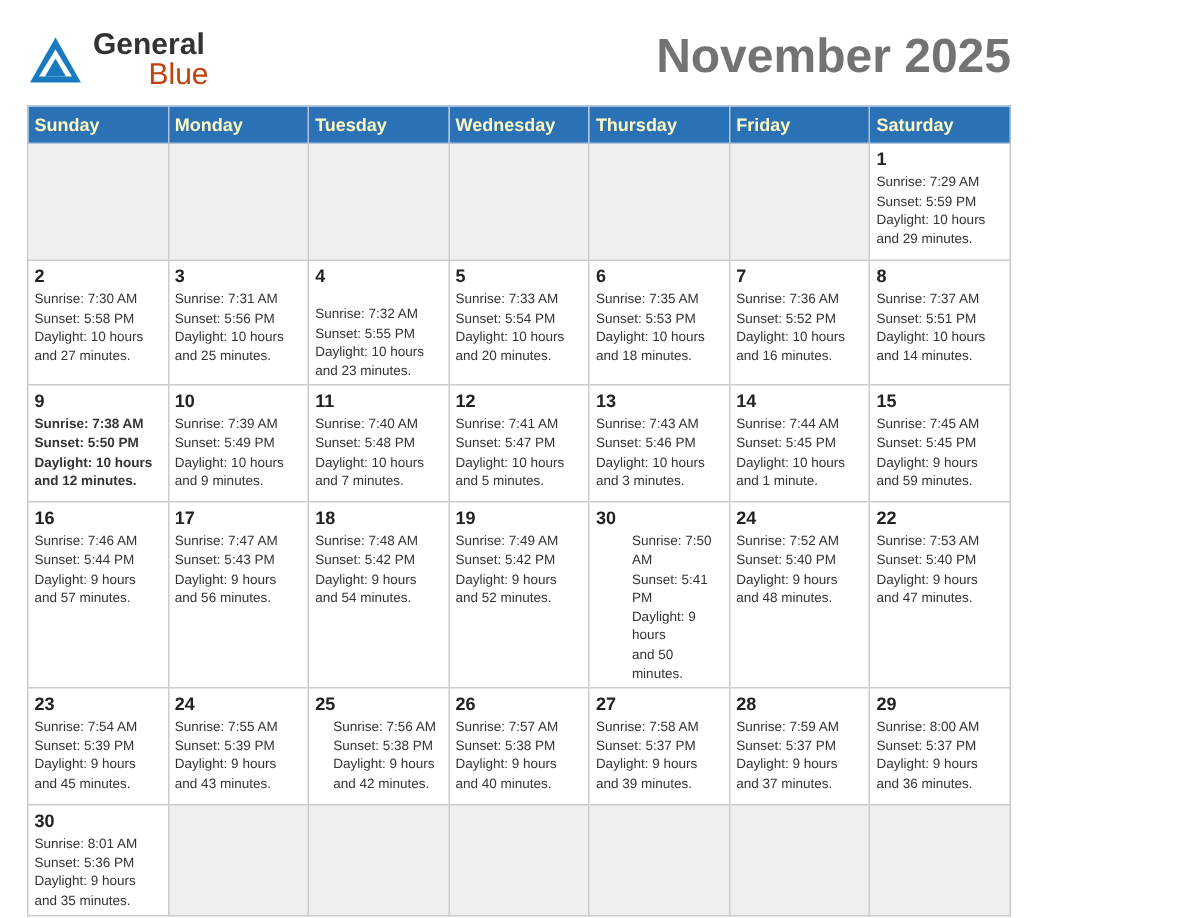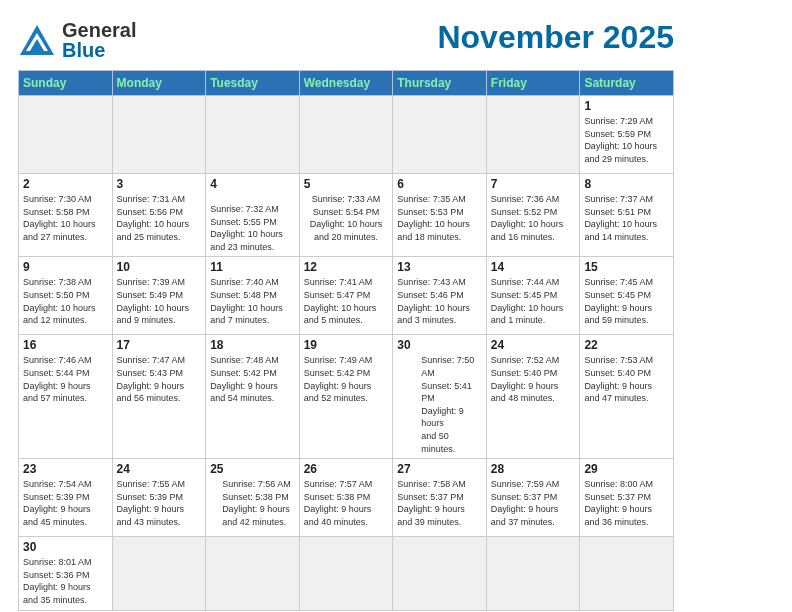--- a/index.html
+++ b/index.html
@@ -98,7 +98,7 @@
       </div>
       <div style="display:flex; flex-direction:column;">
         <span style="font-size:20px; font-weight:bold; color:#333; line-height:1;">General</span>
-        <span style="font-size:20px; font-weight:bold; color:#0369a1; line-height:1;">Blue</span>
+        <span style="font-size:20px; font-weight:normal; color:#c2410c; line-height:1;margin-left:37px;">Blue</span>
       </div>
     </div>
 

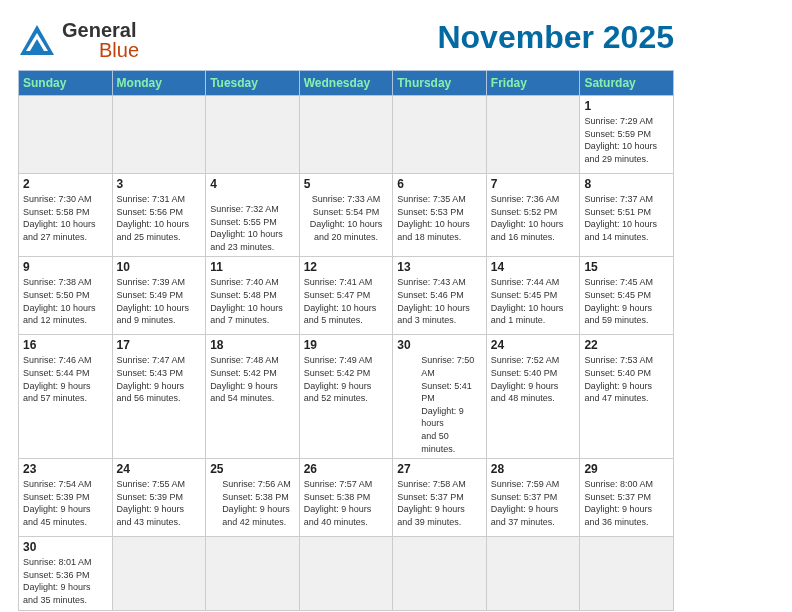--- a/index.html
+++ b/index.html
@@ -32,7 +32,7 @@
     .month-title {
       font-size: 32px;
       font-weight: bold;
-      color: #0369a1;
+      color: #737373;
       line-height: 1.1;
     }
     .location {

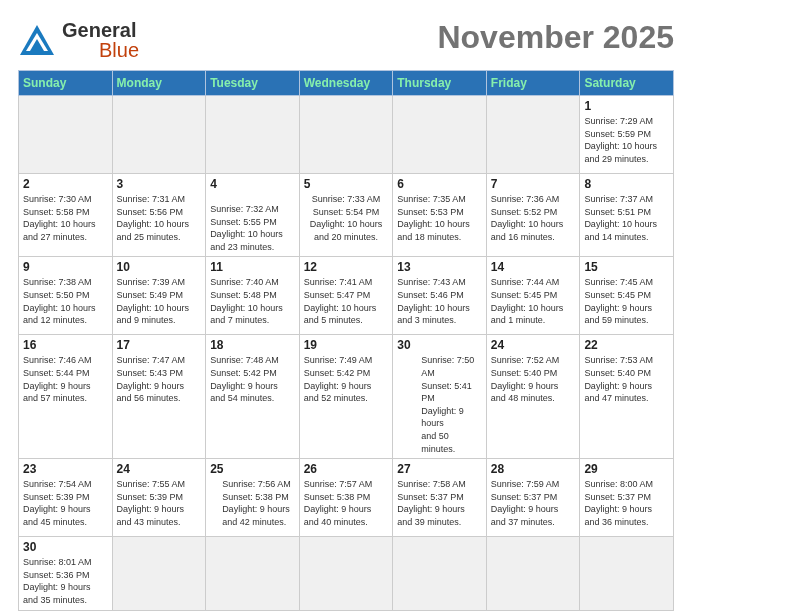--- a/index.html
+++ b/index.html
@@ -46,7 +46,7 @@
     }
     .calendar th {
       background: #2a72b5;
-      color: #86efac;
+      color: #fef9c3;
       font-size: 12px;
       font-weight: bold;
       padding: 5px 4px;

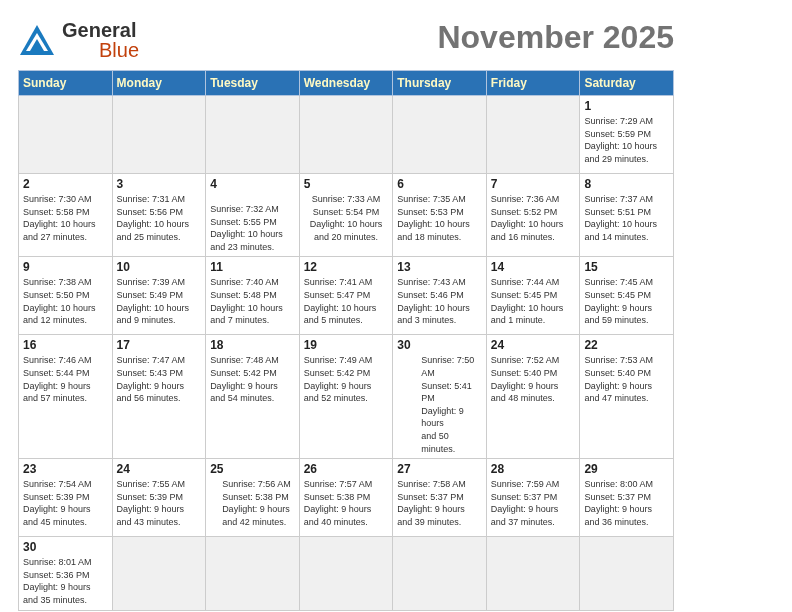--- a/index.html
+++ b/index.html
@@ -160,7 +160,7 @@
           </td>
           <td>
             <span class="day-number">5</span>
-            <div class="day-info" style="white-space: pre-line; text-align: center;">Sunrise: 7:33 AM
+            <div class="day-info" style="white-space: pre-line;">Sunrise: 7:33 AM
 Sunset: 5:54 PM
 Daylight: 10 hours
 and 20 minutes.</div>

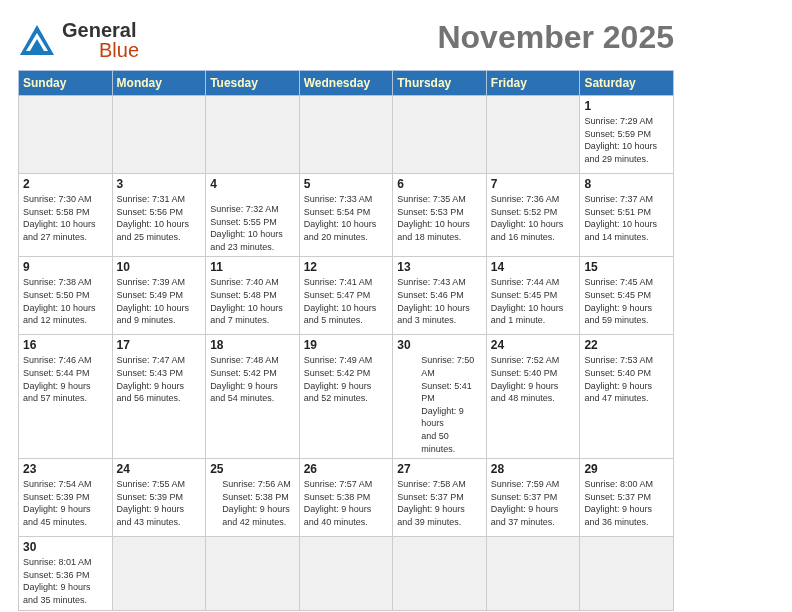--- a/index.html
+++ b/index.html
@@ -190,7 +190,7 @@
         <tr>
           <td>
             <span class="day-number">9</span>
-            <div class="day-info" style="white-space: pre-line;">Sunrise: 7:38 AM
+            <div class="day-info" style="white-space: pre-line; font-weight: bold;">Sunrise: 7:38 AM
 Sunset: 5:50 PM
 Daylight: 10 hours
 and 12 minutes.</div>

